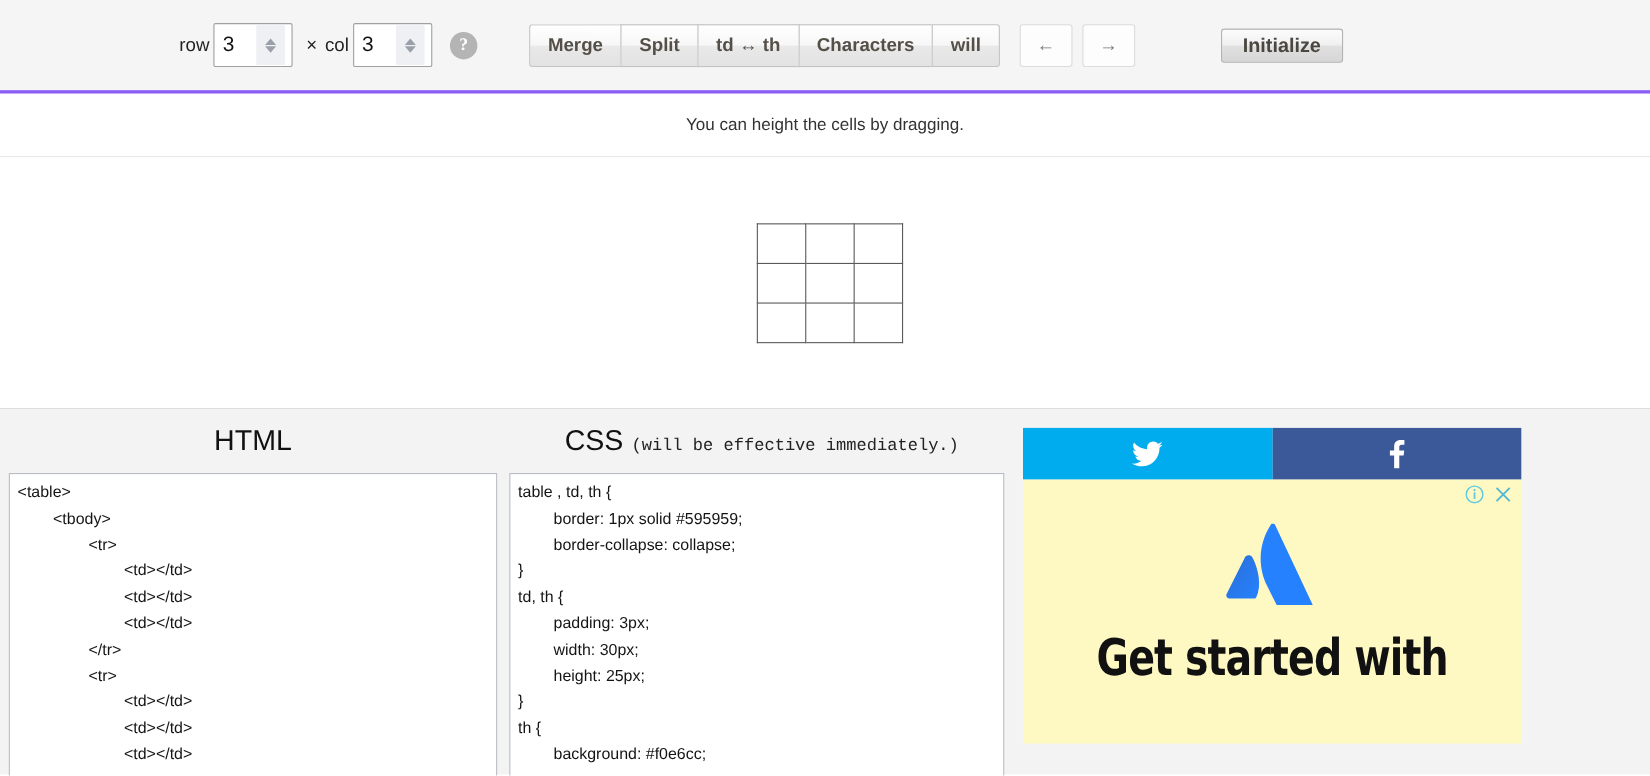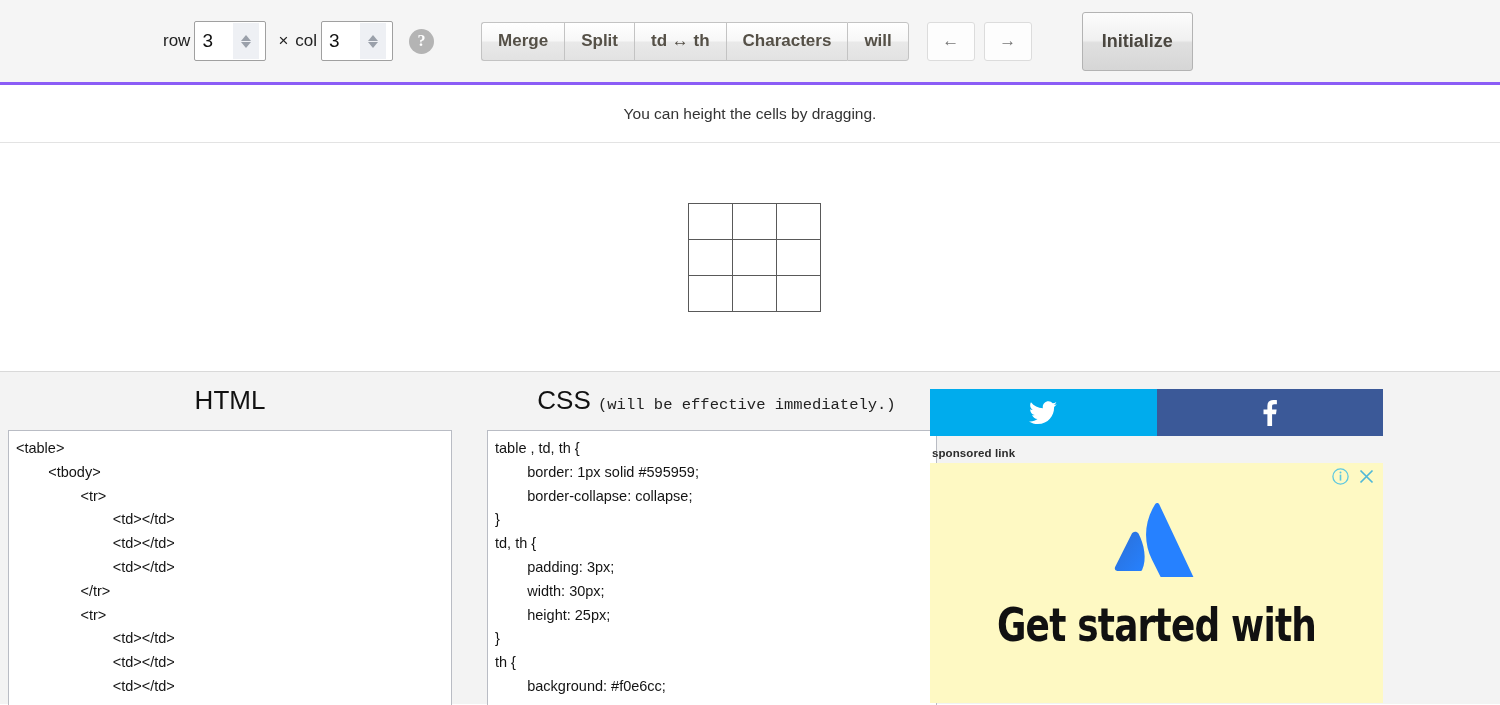--- a/index.html
+++ b/index.html
@@ -111,8 +111,8 @@
   }
 
   #init-btn {
-    margin-left: 50px;
-    height: 59px;
+    margin-left: 78px;
+    height: 31px;
     padding: 0 19px;
     font-size: 18px;
     font-weight: bold;

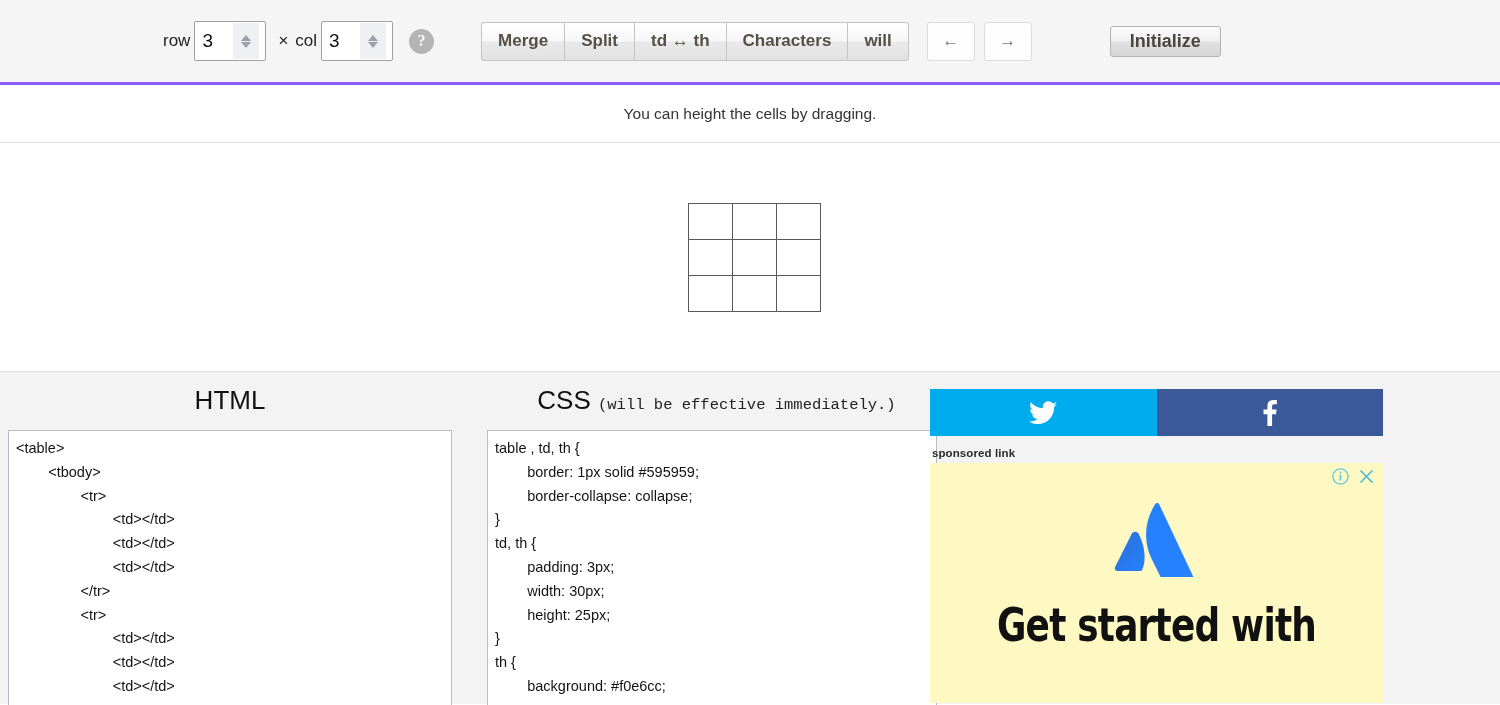--- a/index.html
+++ b/index.html
@@ -159,7 +159,6 @@
     background: #f3f3f3;
     display: flex;
     position: relative;
-    gap: 24px;
   }
   .panel { position: relative; }
   .panel-title {

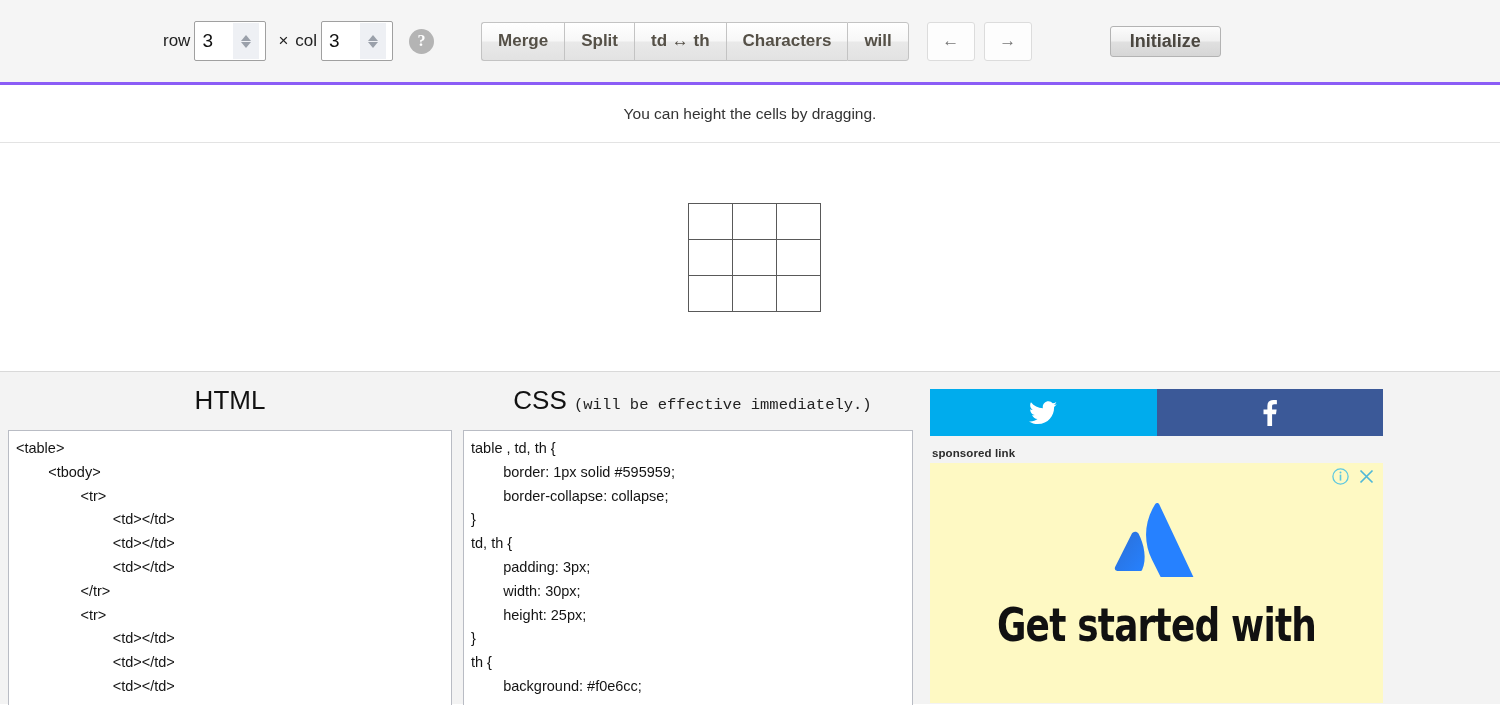--- a/index.html
+++ b/index.html
@@ -382,7 +382,6 @@
       </div>
     </div>
 
-    <div id="sponsored-label">sponsored link</div>
 
     <div id="ad-box">
       <div id="ad-controls">

